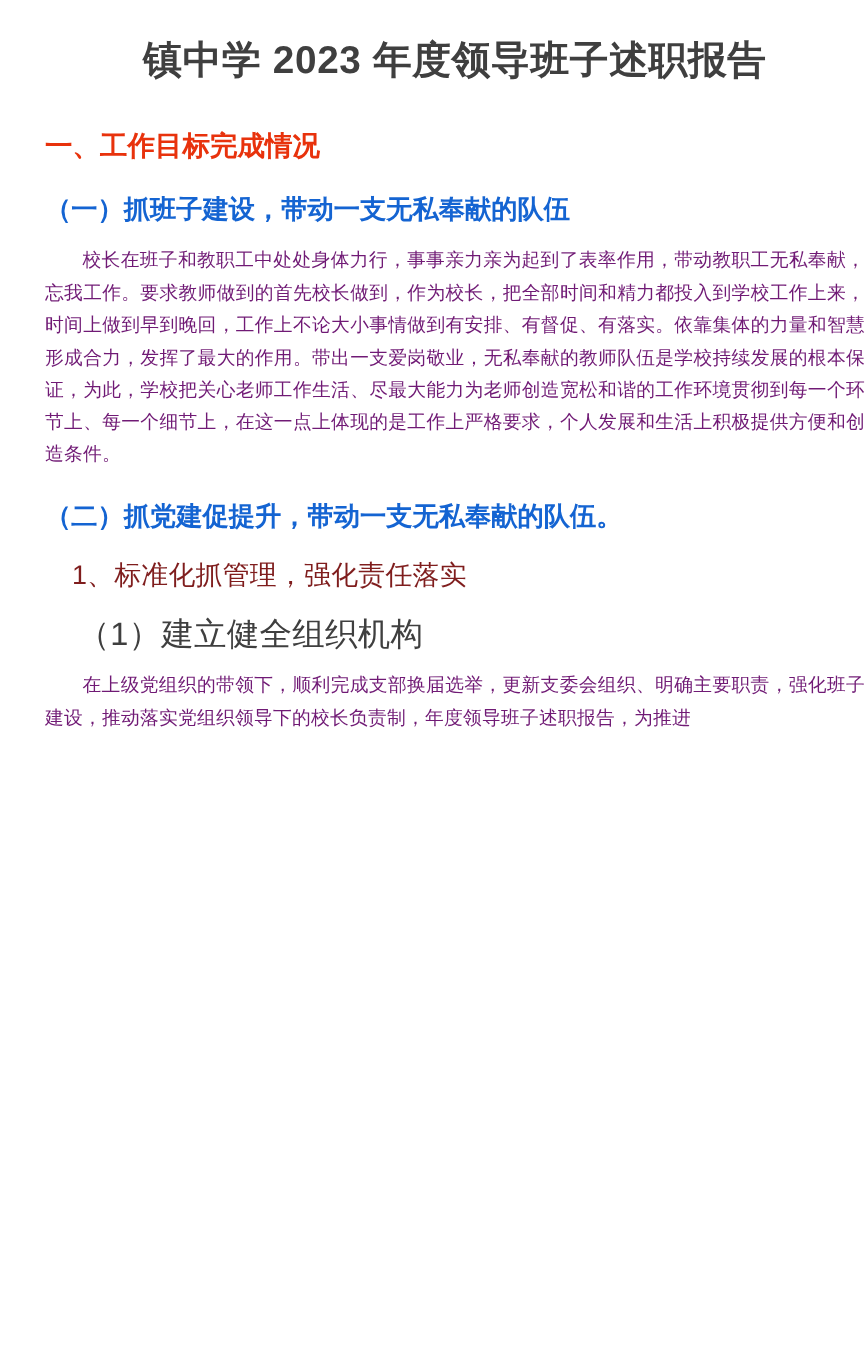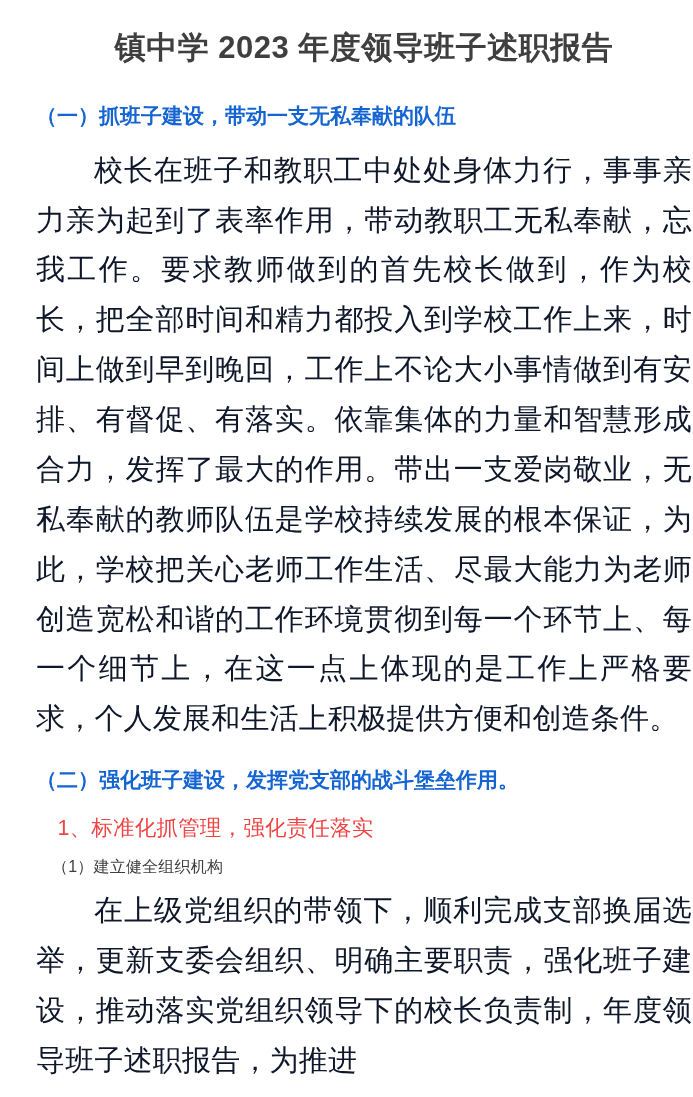--- a/index.html
+++ b/index.html
@@ -85,6 +85,7 @@
 
   <h1 class="doc-title">镇中学 2023 年度领导班子述职报告</h1>
 
+  <h2 class="heading-red">一、工作目标完成情况</h2>
 
   <h3 class="heading-blue">（一）抓班子建设，带动一支无私奉献的队伍</h3>
 

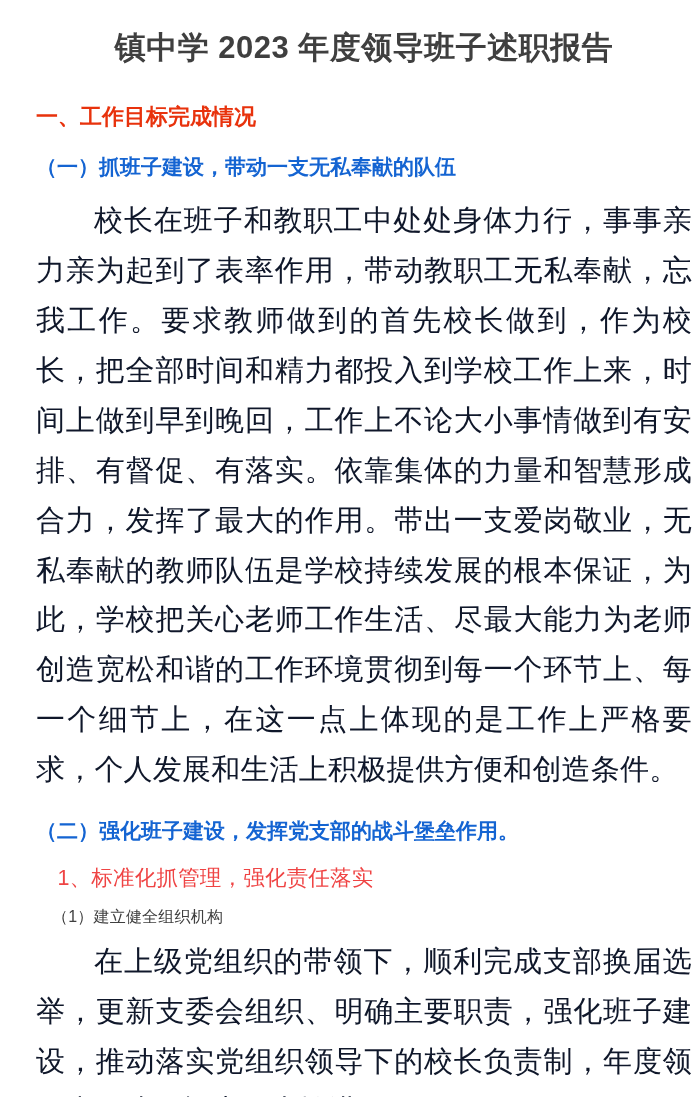--- a/index.html
+++ b/index.html
@@ -48,9 +48,9 @@
     font-family: Liberation Serif, serif;
   }
   .para {
-    font-size: 29px;
+    font-size: 15px;
     line-height: 1.72;
-    color: #0f172a;
+    color: #701a75;
     margin: 0 0 6px 0;
     text-align: justify;
     text-justify: inter-ideograph;

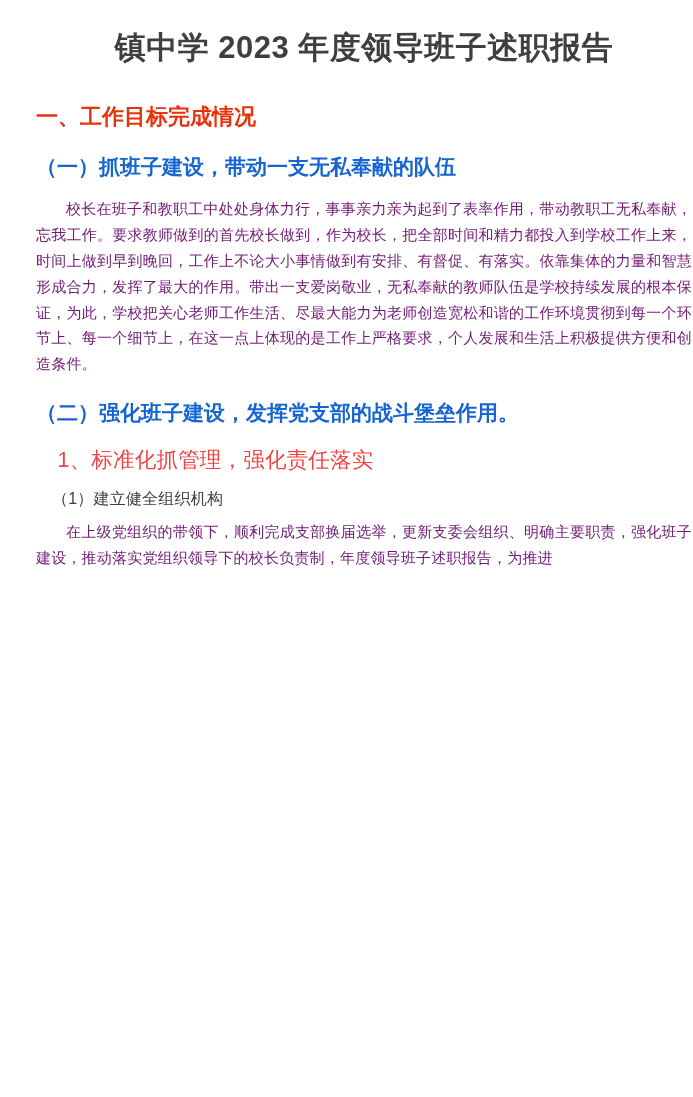--- a/index.html
+++ b/index.html
@@ -93,7 +93,7 @@
 
   <div class="spacer-lg"></div>
 
-  <h3 class="heading-blue">（二）强化班子建设，发挥党支部的战斗堡垒作用。</h3>
+  <h3 class="heading-blue">（二）抓党建促提升，带动一支无私奉献的队伍。</h3>
 
   <p class="sub-item">1、标准化抓管理，强化责任落实</p>
 

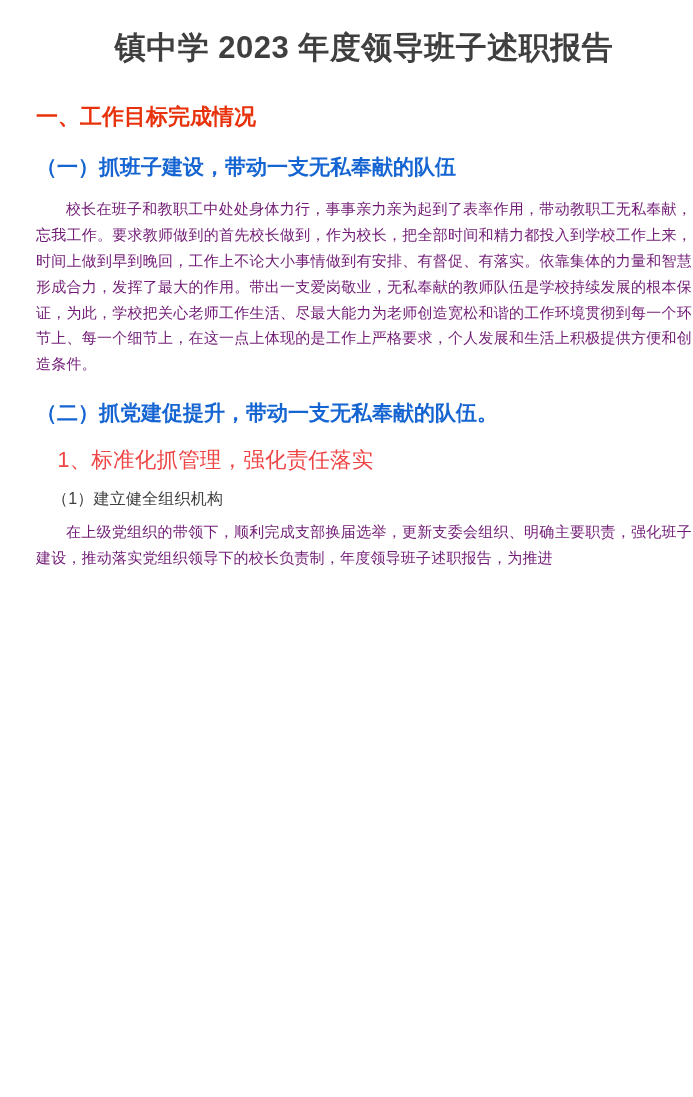--- a/index.html
+++ b/index.html
@@ -60,7 +60,7 @@
   .sub-item {
     font-size: 21.5px;
     line-height: 1.72;
-    color: #ef4444;
+    color: #7f1d1d;
     margin: 0 0 6px 0;
     text-indent: 1em;
     letter-spacing: 0.2px;

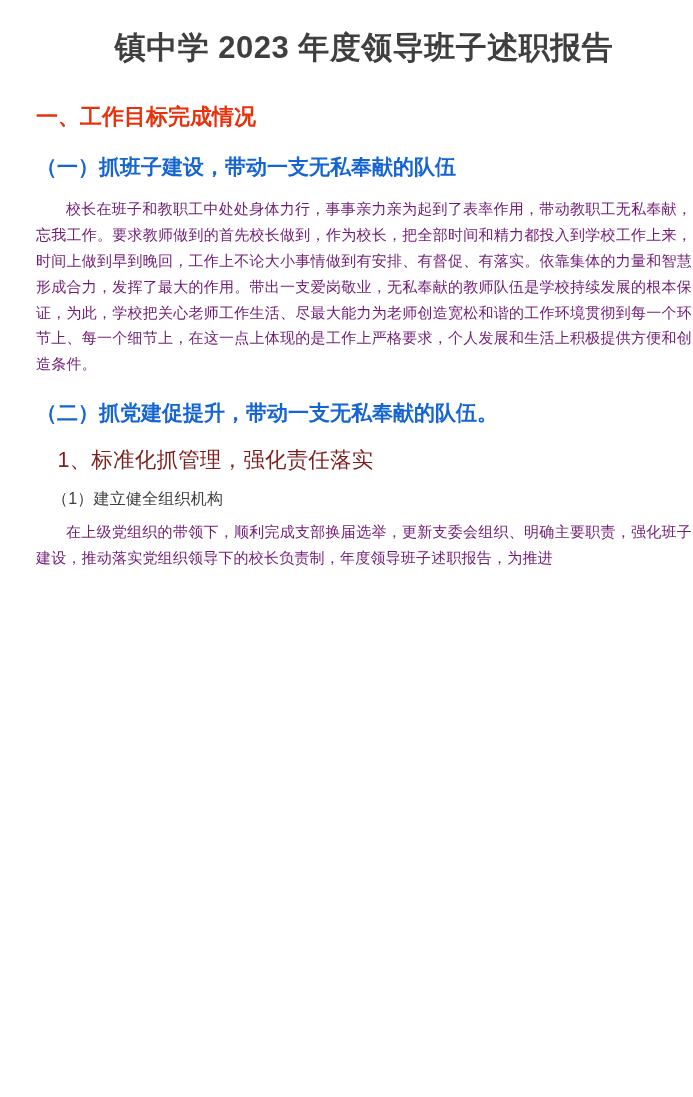--- a/index.html
+++ b/index.html
@@ -66,7 +66,7 @@
     letter-spacing: 0.2px;
   }
   .sub-item-paren {
-    font-size: 16px;
+    font-size: 26px;
     line-height: 1.72;
     color: #3f3f3f;
     margin: 0 0 6px 0;

